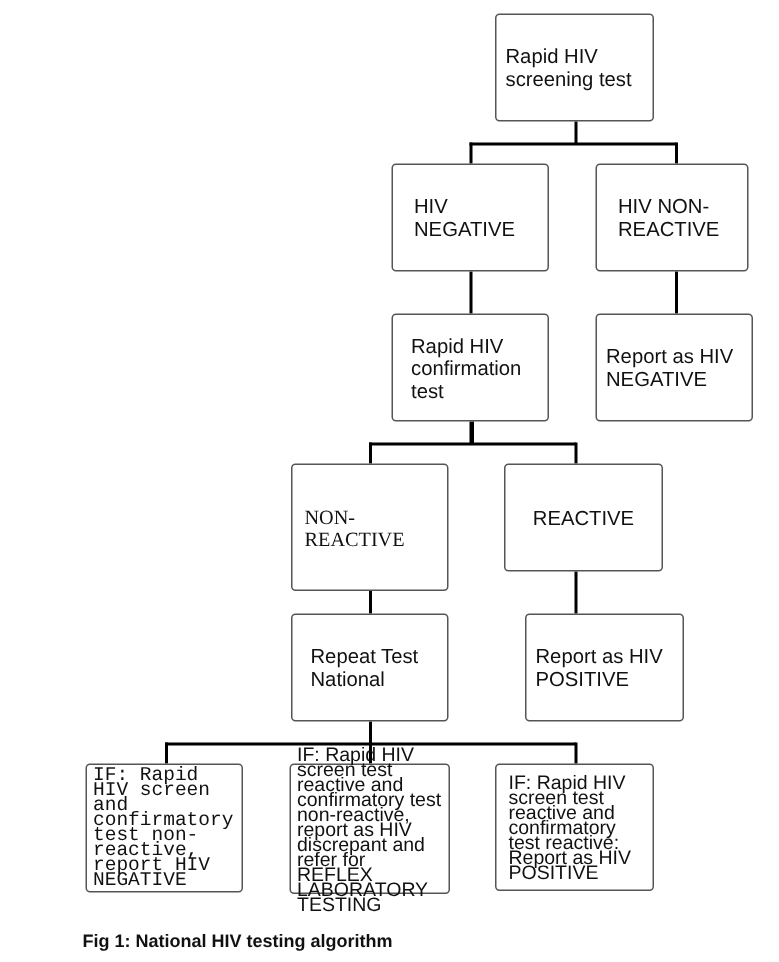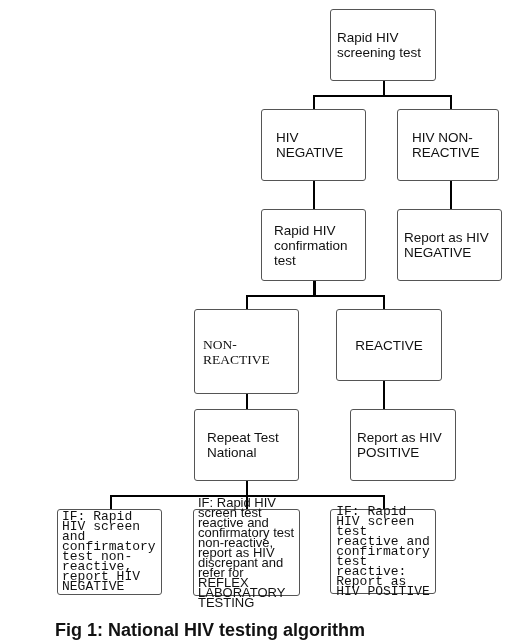--- a/index.html
+++ b/index.html
@@ -46,7 +46,7 @@
 <div class="box" style="left:330px;top:409px;width:106px;height:72px;margin-left:20px;">Report as HIV POSITIVE</div>
 <div class="box small" style="left:57px;top:509px;width:105px;height:86px;font-family:Liberation Mono, monospace;">IF: Rapid HIV screen and confirmatory test non-reactive, report HIV NEGATIVE</div>
 <div class="box small" style="left:193px;top:509px;width:107px;height:87px;">IF: Rapid HIV screen test reactive and confirmatory test non-reactive, report as HIV discrepant and refer for REFLEX LABORATORY TESTING</div>
-<div class="box small" style="left:330px;top:509px;width:106px;height:85px;padding:2px 8px;font-family:Liberation Mono, monospace;">IF: Rapid HIV screen test reactive and confirmatory test reactive: Report as HIV POSITIVE</div>
+<div class="box small" style="left:330px;top:509px;width:106px;height:85px;padding:2px 8px;">IF: Rapid HIV screen test reactive and confirmatory test reactive: Report as HIV POSITIVE</div>
 
 <div class="caption">Fig 1: National HIV testing algorithm</div>
 

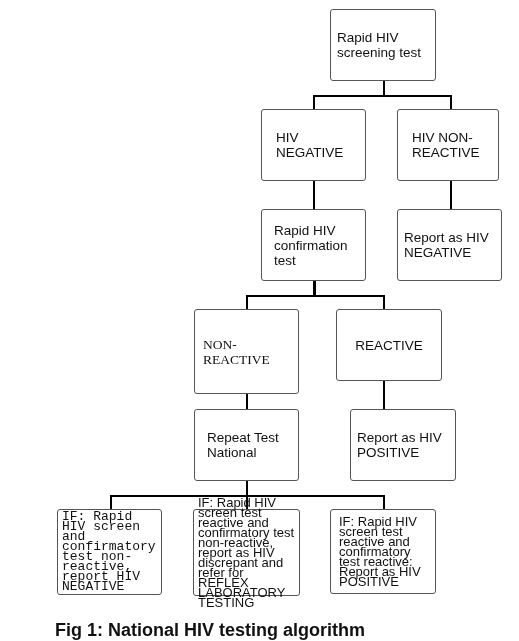--- a/index.html
+++ b/index.html
@@ -13,7 +13,7 @@
   .line { position:absolute; background:#000; }
   .h { height:1.5px; }
   .v { width:1.5px; }
-  .caption { position:absolute; left:55px; top:620px; font-weight:bold; font-size:18px; }
+  .caption { position:absolute; left:55px; top:620px; font-weight:bold; font-size:12px; }
 </style>
 </head>
 <body>

